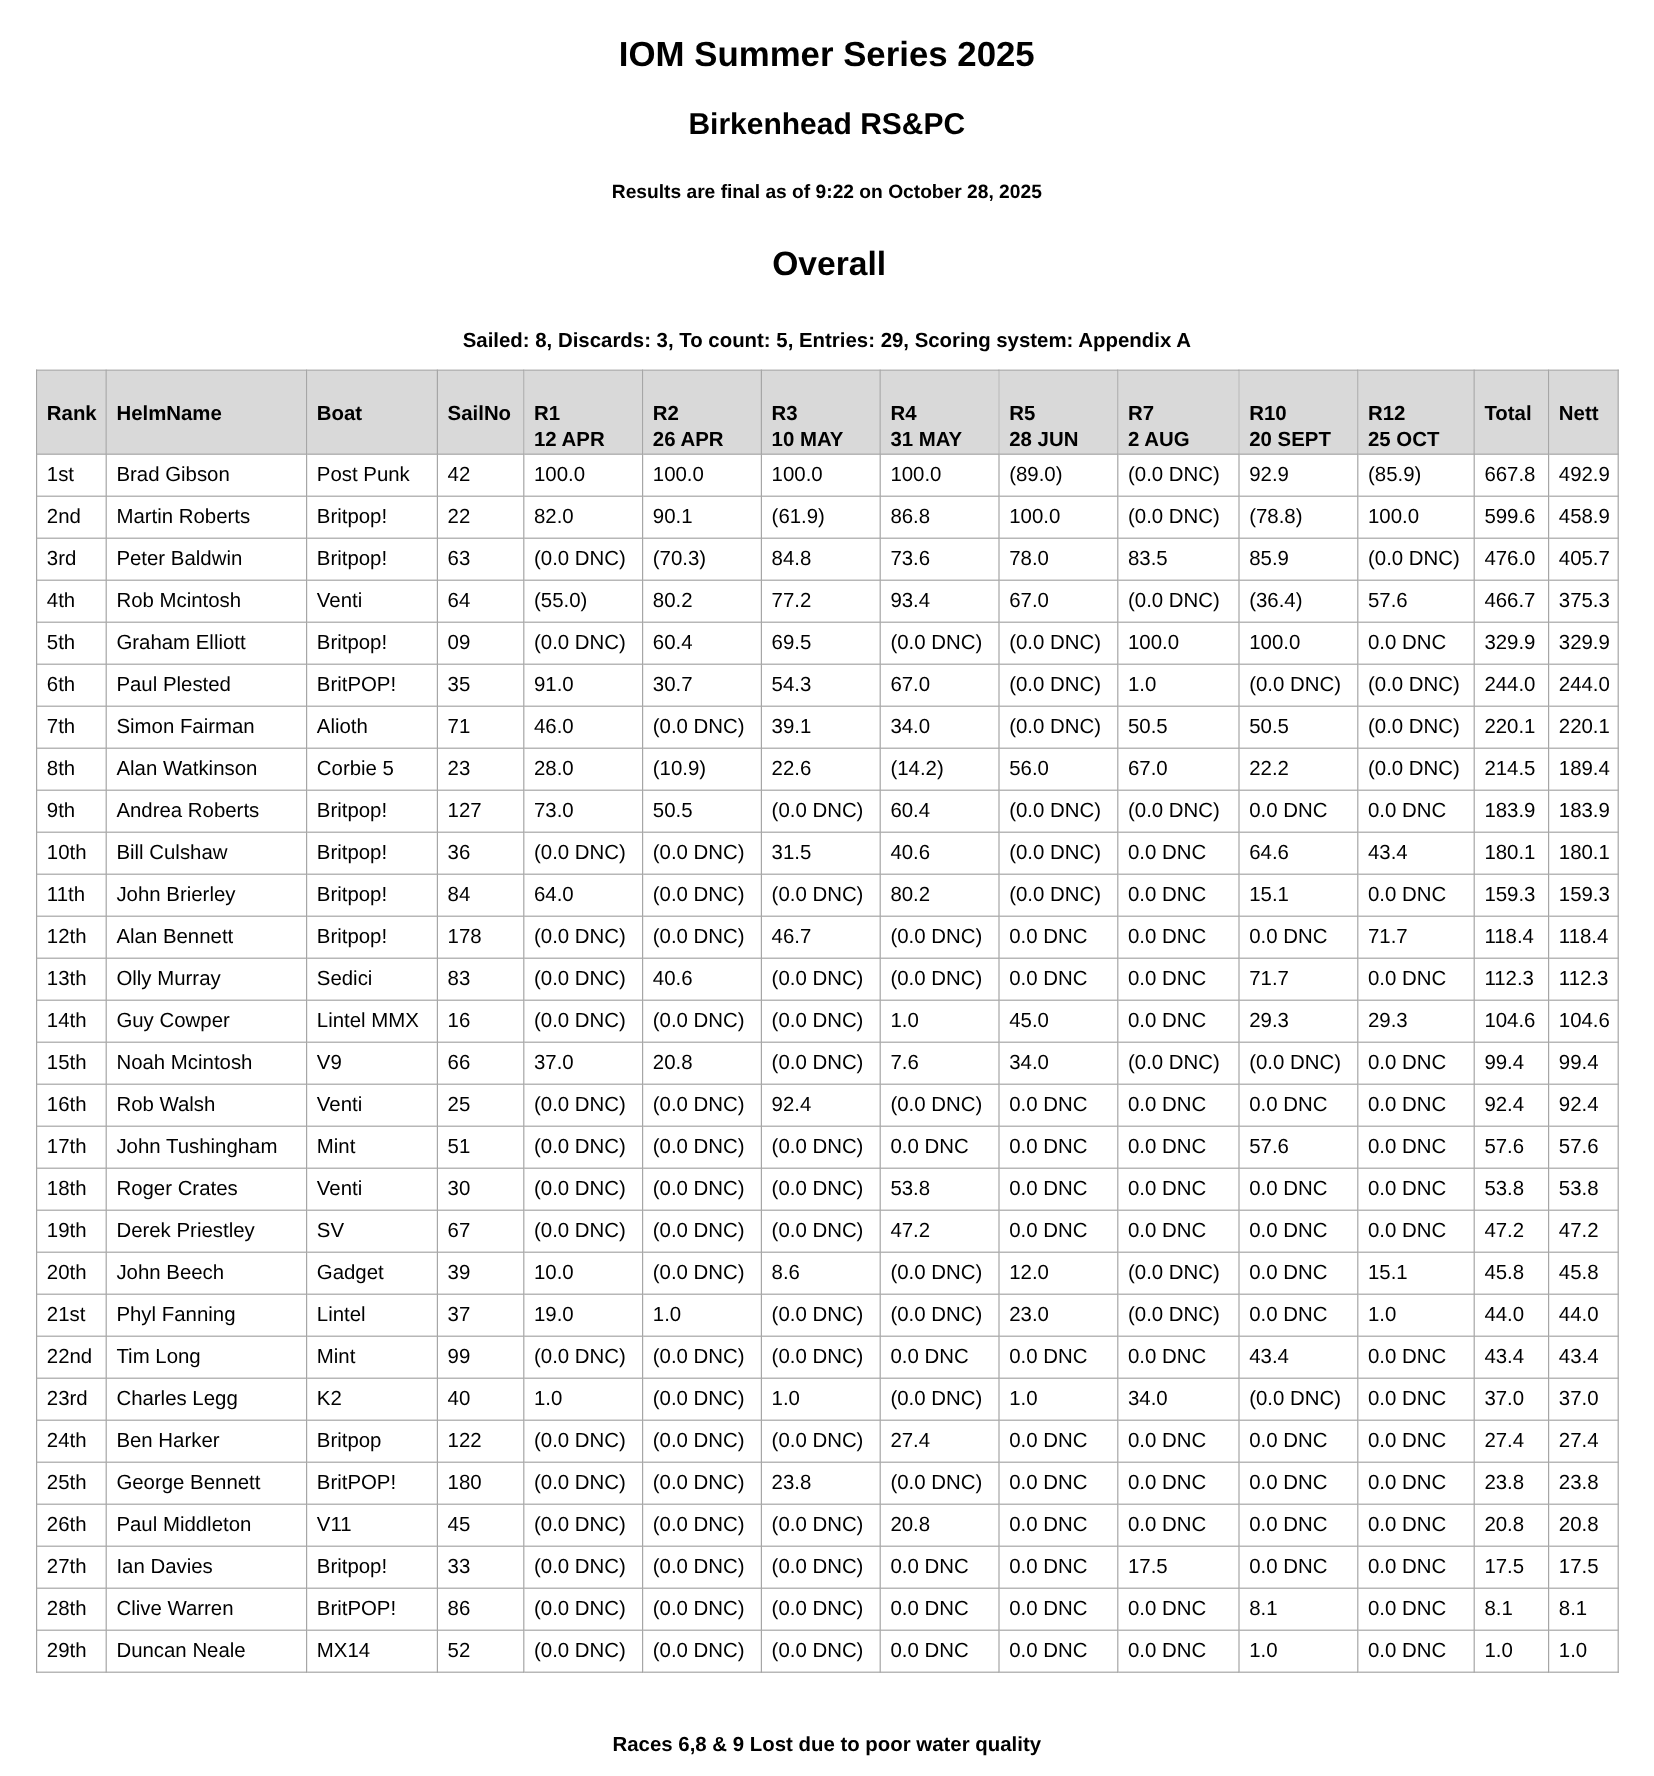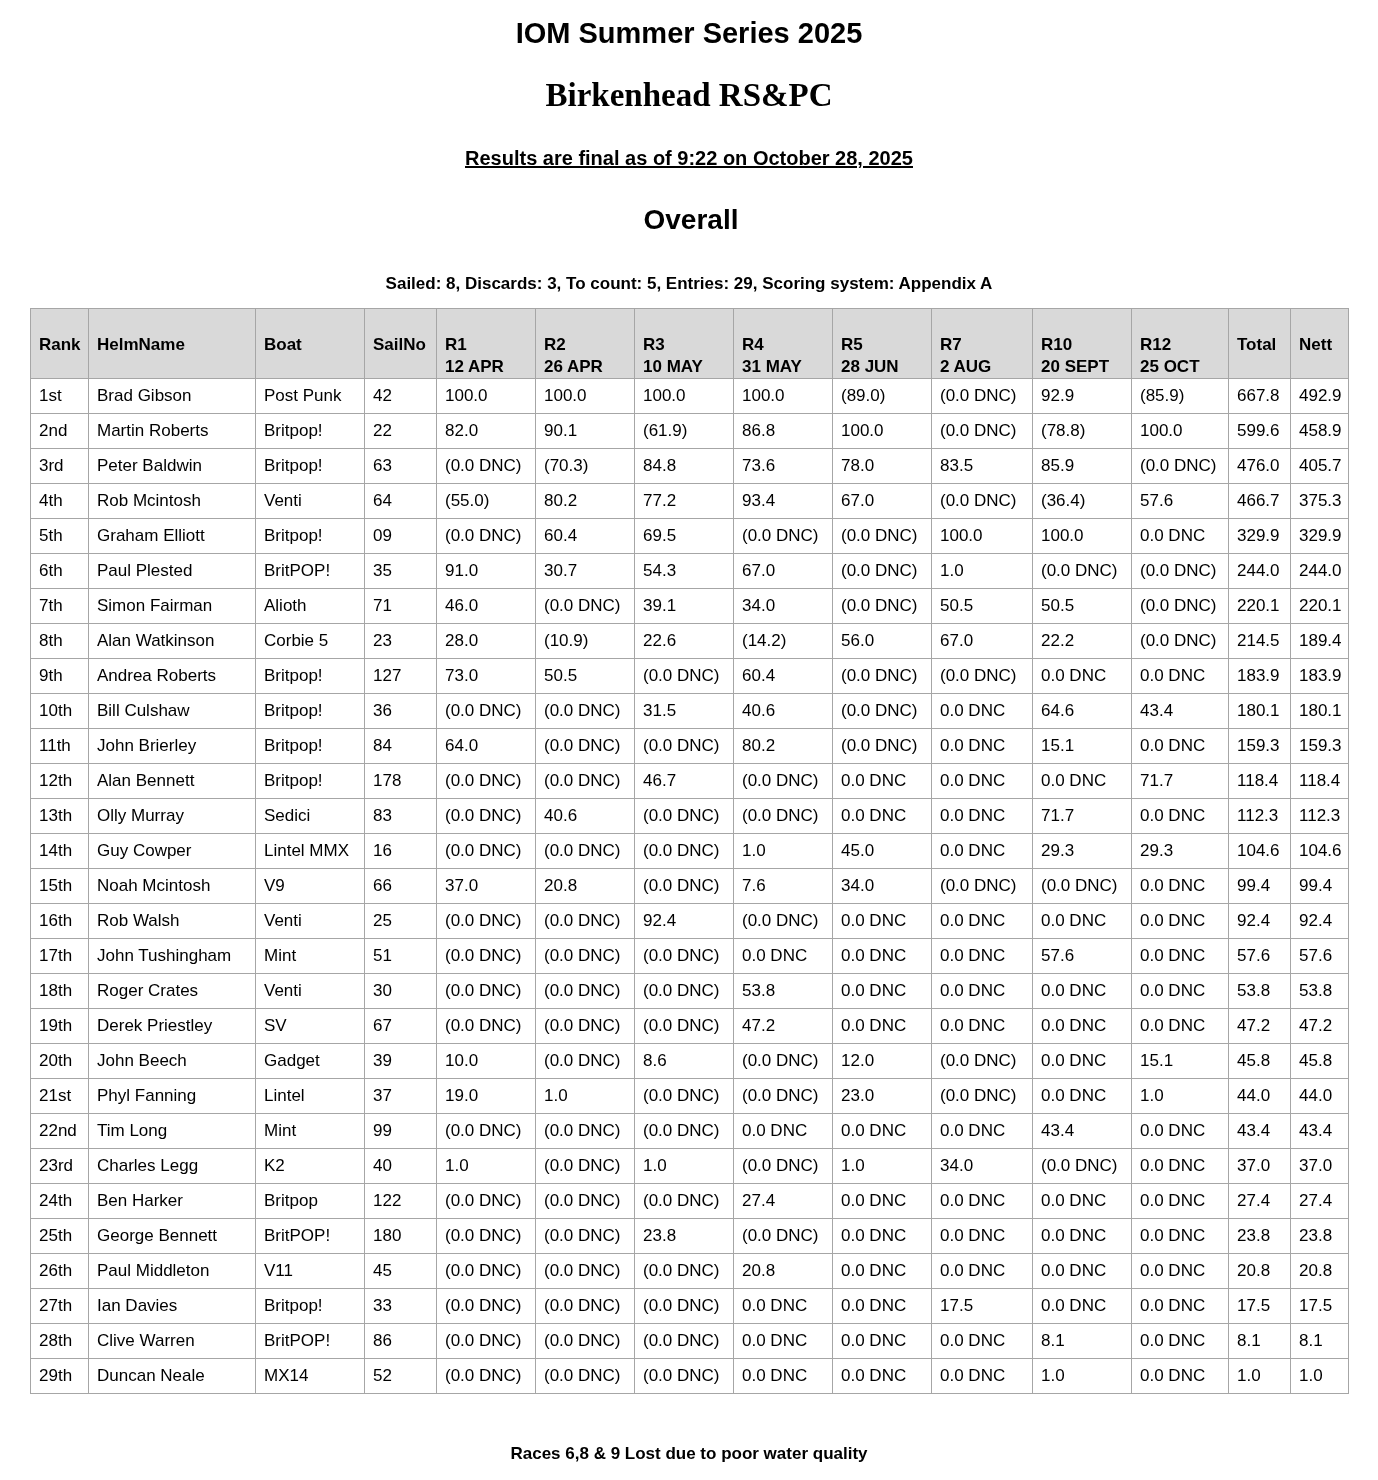--- a/index.html
+++ b/index.html
@@ -19,7 +19,7 @@
     color:#000;
   }
   .headings{text-align:center;}
-  .title{font-size:29px;font-weight:bold;padding-top:17px;margin:0 0 0 0;}
+  .title{font-size:29px;font-weight:bold;padding-top:30px;margin:0 0 0 0;}
   .venue{font-size:33px;font-weight:bold;margin:27px 0 0 0;font-family:Liberation Serif, serif;}
   .status{font-size:20px;font-weight:bold;margin:33px 0 0 0;text-decoration:underline;}
   .section{font-size:28px;font-weight:bold;margin:34px 0 0 4px;}

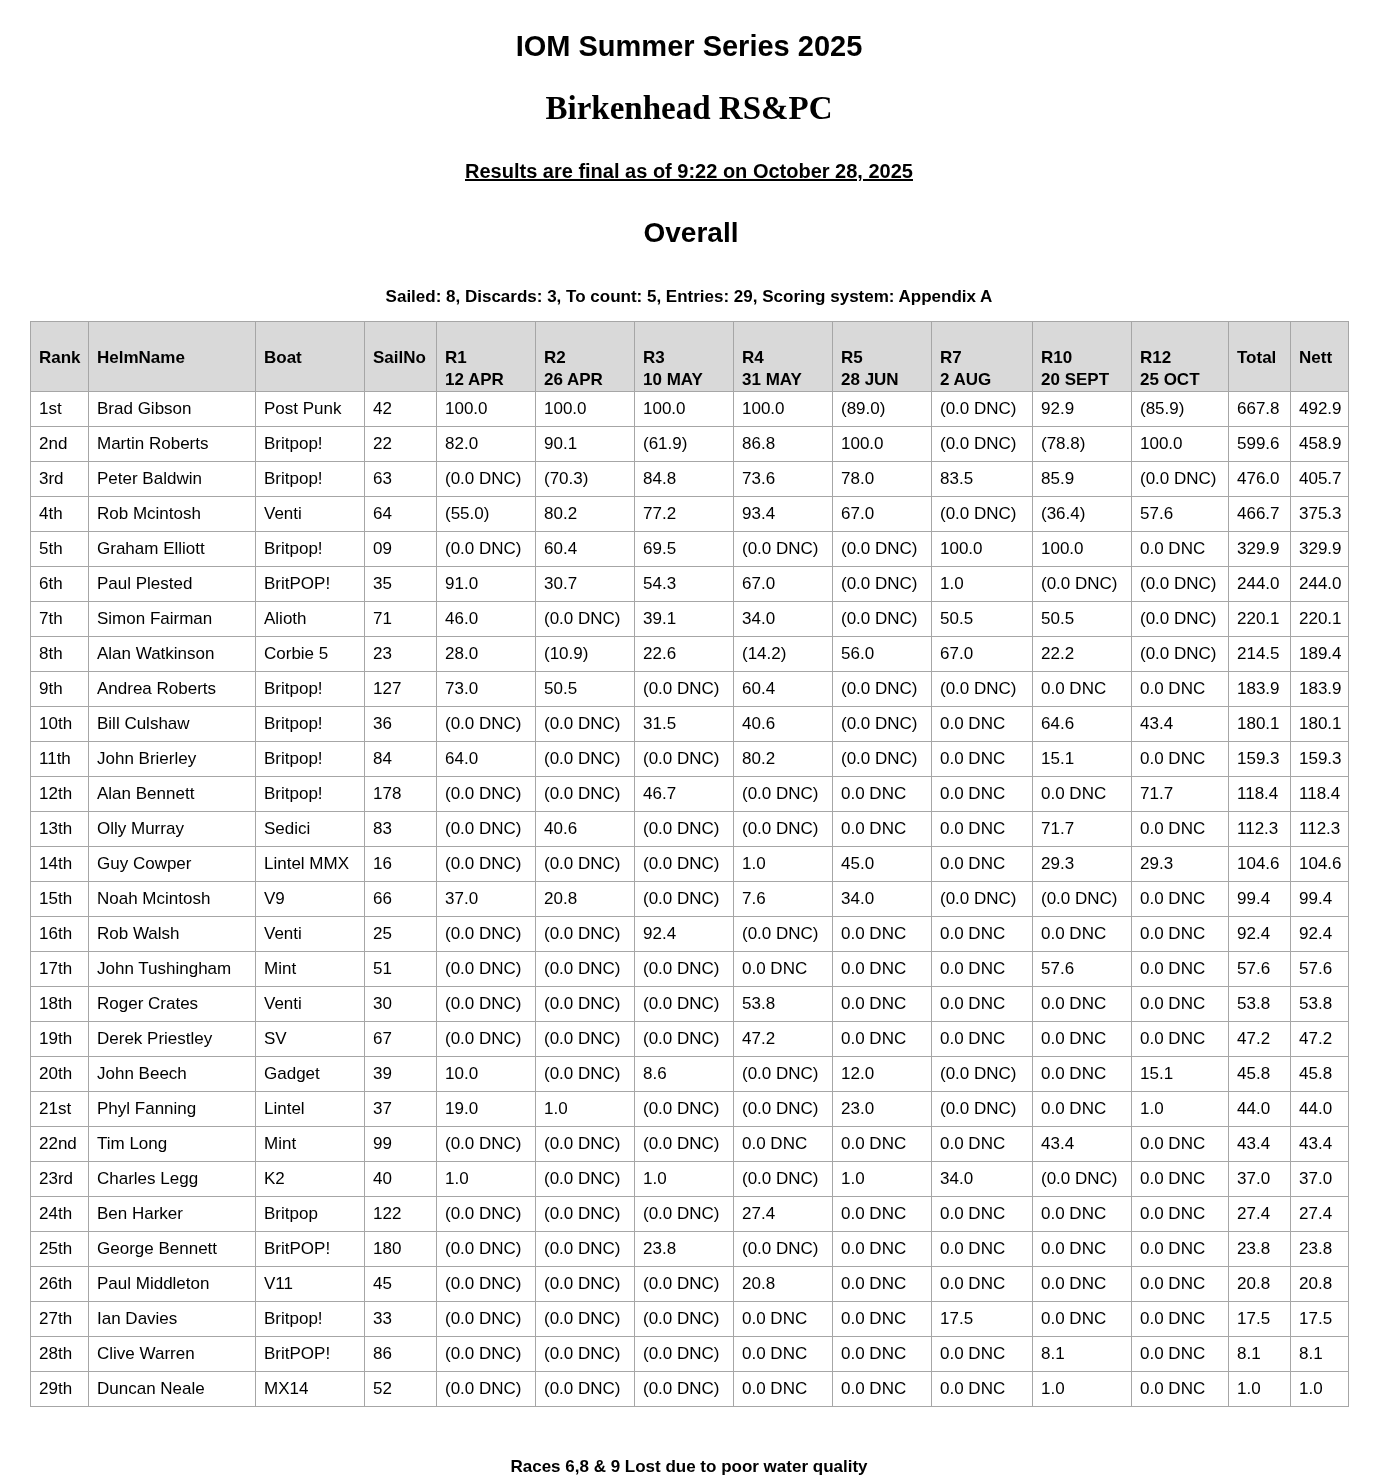--- a/index.html
+++ b/index.html
@@ -20,7 +20,7 @@
   }
   .headings{text-align:center;}
   .title{font-size:29px;font-weight:bold;padding-top:30px;margin:0 0 0 0;}
-  .venue{font-size:33px;font-weight:bold;margin:27px 0 0 0;font-family:Liberation Serif, serif;}
+  .venue{font-size:25px;font-weight:bold;margin:27px 0 0 0;}
   .status{font-size:20px;font-weight:bold;margin:33px 0 0 0;text-decoration:underline;}
   .section{font-size:28px;font-weight:bold;margin:34px 0 0 4px;}
   .summary{font-size:17px;font-weight:bold;margin:38px 0 14px 0;}

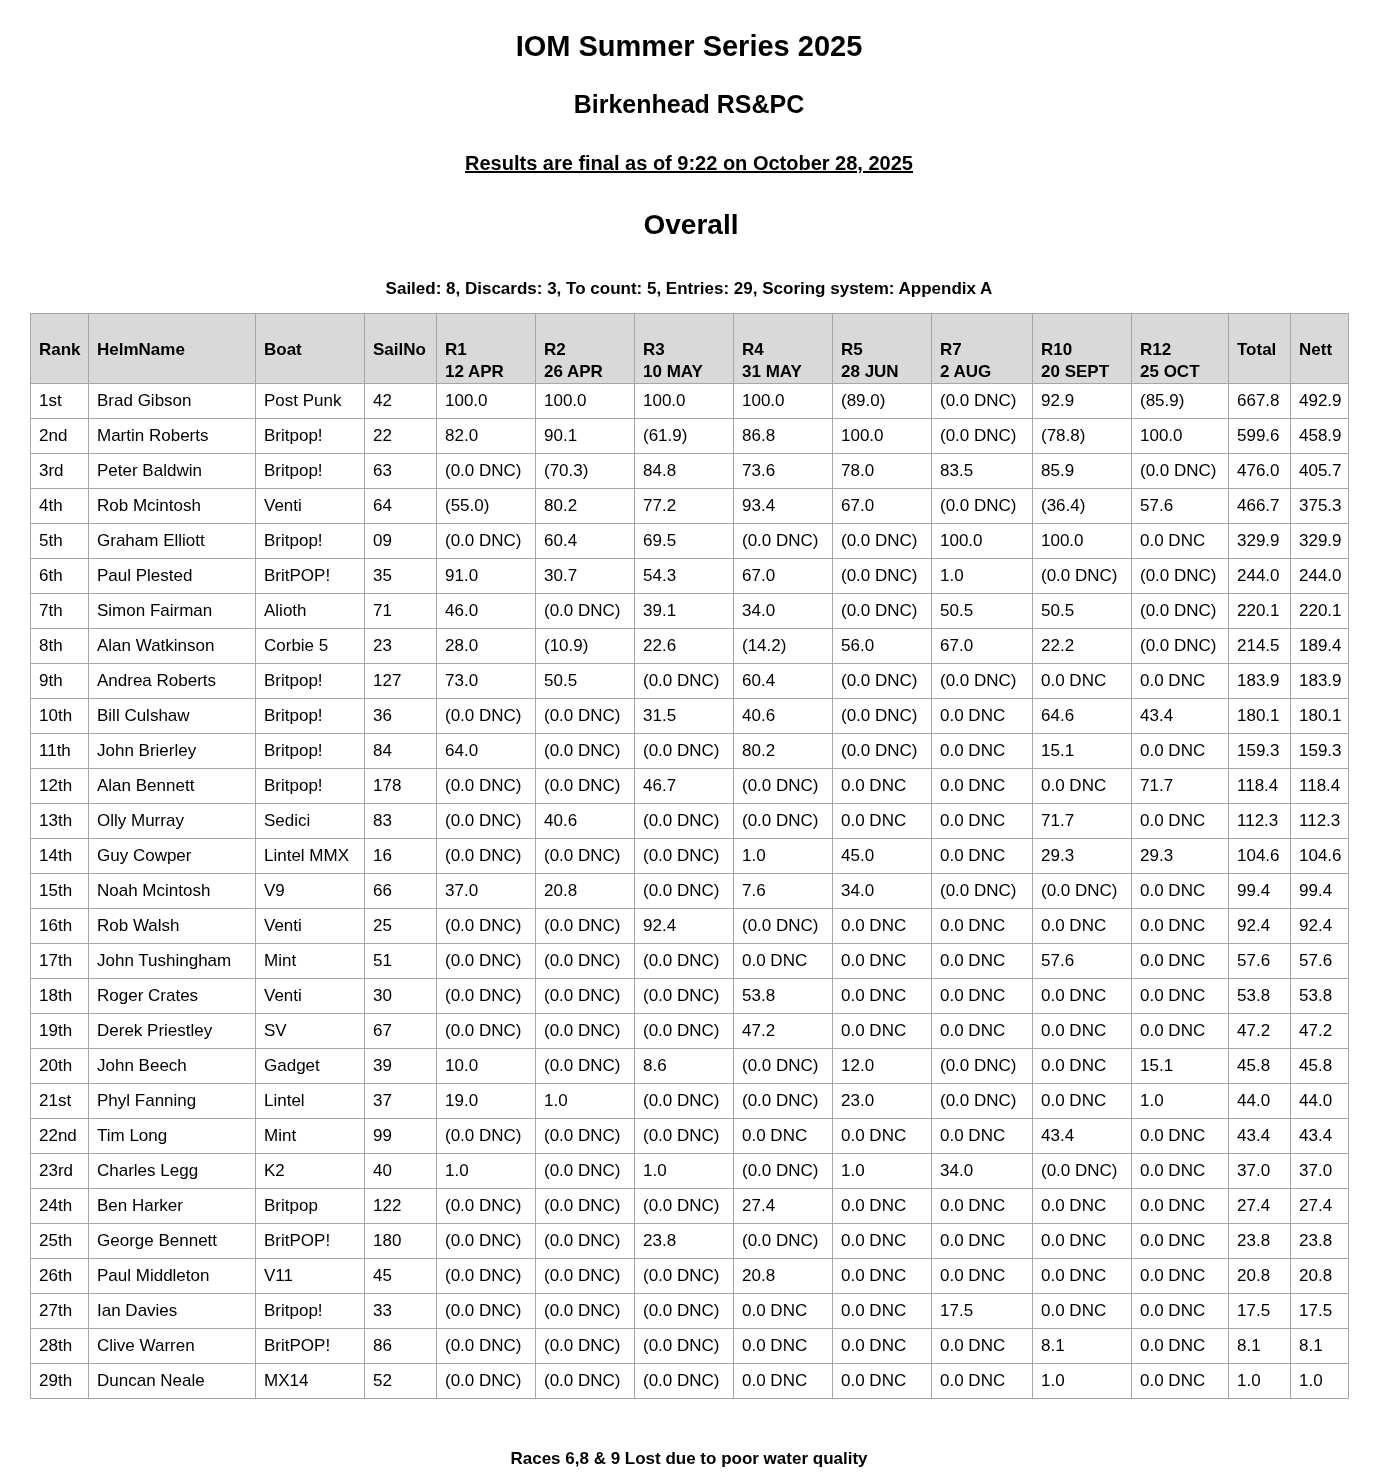--- a/index.html
+++ b/index.html
@@ -21,7 +21,7 @@
   .headings{text-align:center;}
   .title{font-size:29px;font-weight:bold;padding-top:30px;margin:0 0 0 0;}
   .venue{font-size:25px;font-weight:bold;margin:27px 0 0 0;}
-  .status{font-size:20px;font-weight:bold;margin:33px 0 0 0;text-decoration:underline;}
+  .status{font-size:16px;font-weight:bold;margin:33px 0 0 0;}
   .section{font-size:28px;font-weight:bold;margin:34px 0 0 4px;}
   .summary{font-size:17px;font-weight:bold;margin:38px 0 14px 0;}
 

